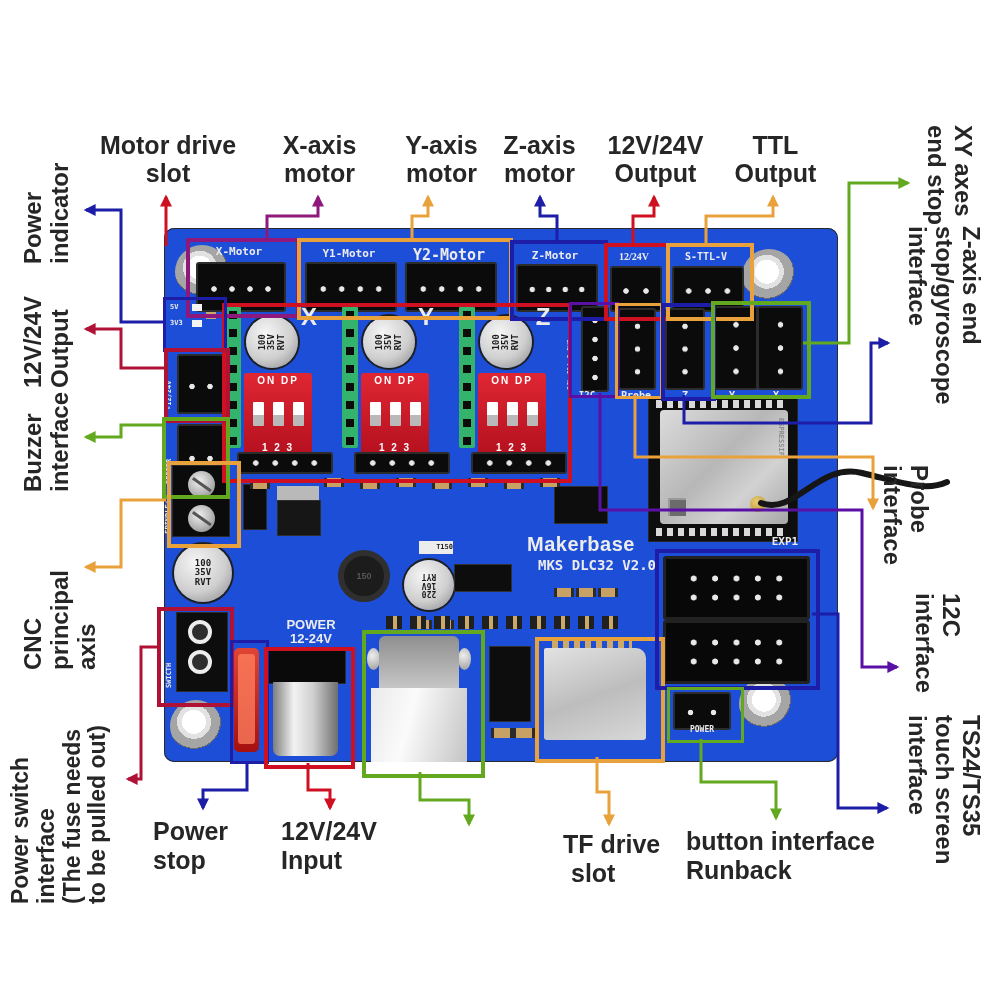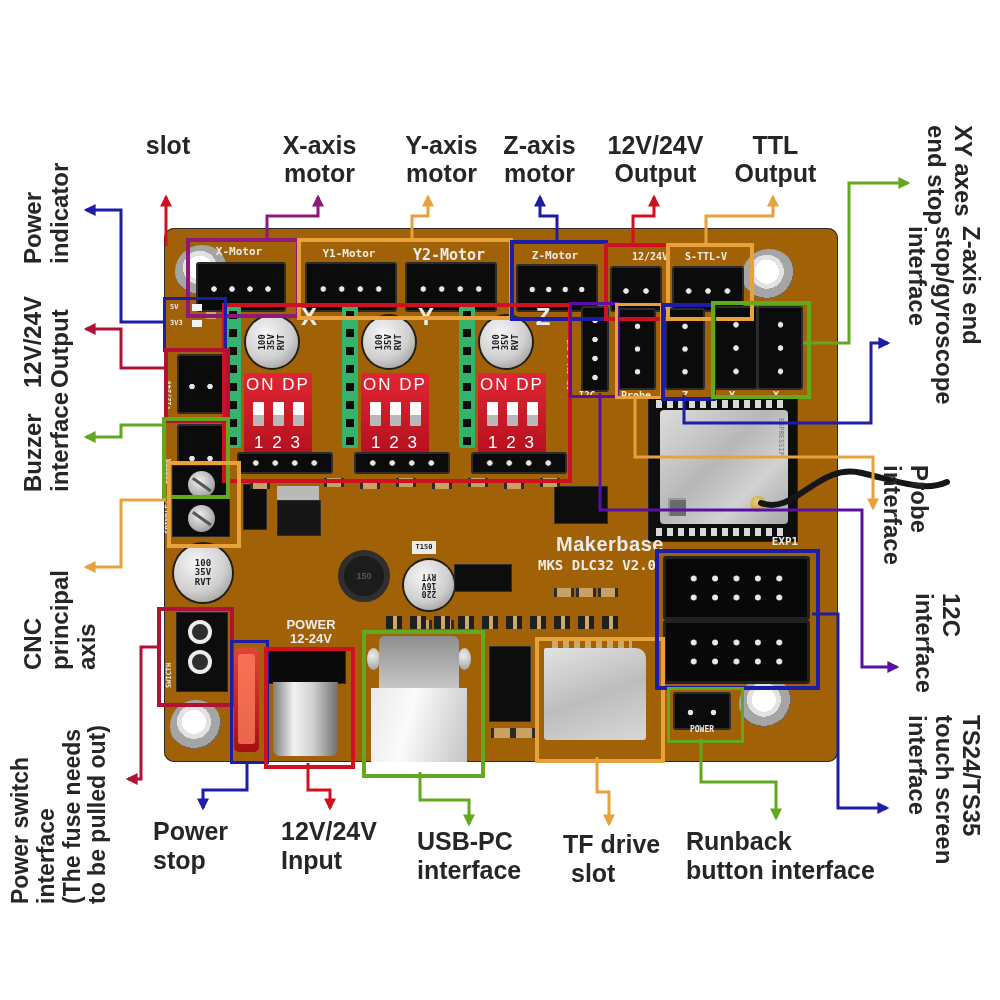--- a/index.html
+++ b/index.html
@@ -349,6 +349,7 @@
   </svg>
 
   <div class="lbl lbl-top" style="left:78px;top:131px;width:180px;">
+    <div>Motor drive</div>
       <div>slot</div>
   </div>
   <div class="lbl lbl-top" style="left:252px;top:131px;width:135px;">

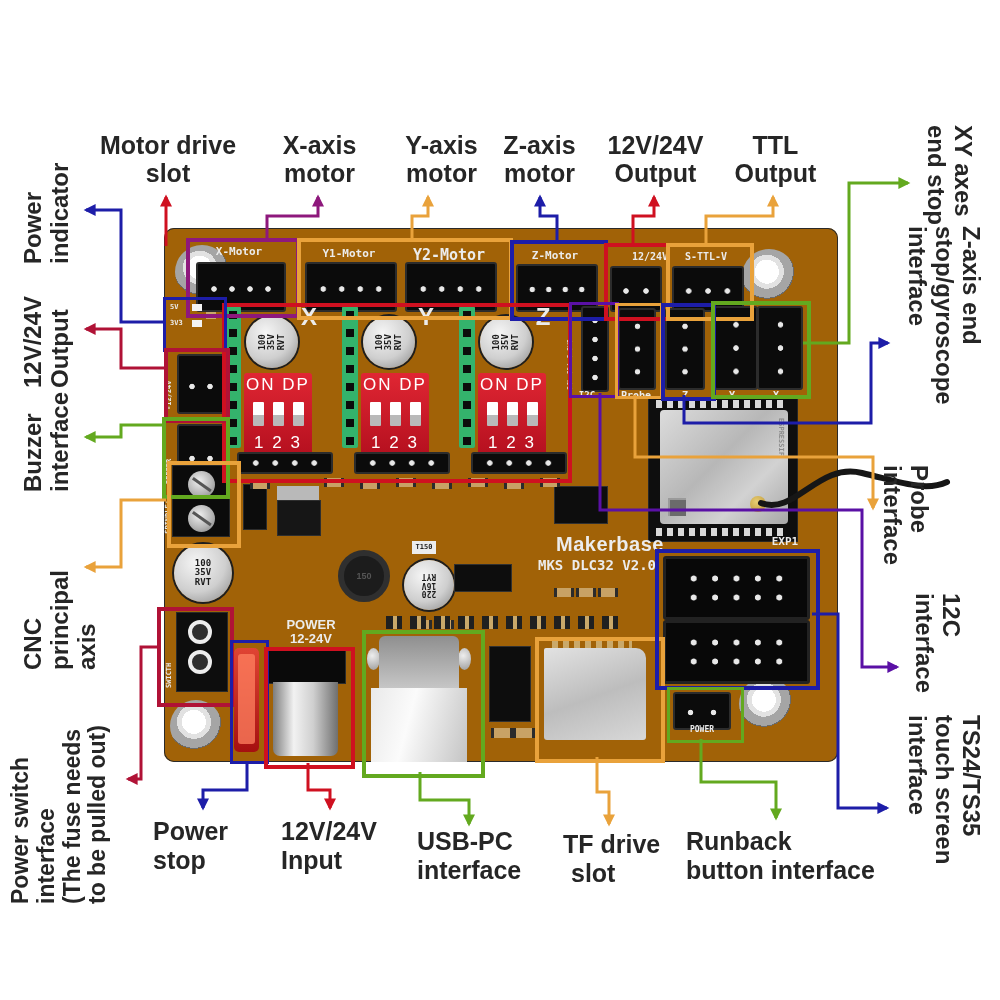--- a/index.html
+++ b/index.html
@@ -12,7 +12,7 @@
   .vert-r{writing-mode:vertical-rl;font-size:24px;line-height:1.12;}
   .vert-l{writing-mode:vertical-rl;transform:rotate(180deg);font-size:24px;line-height:1.12;}
   
-  .board{position:absolute;left:164px;top:228px;width:674px;height:534px;background:#a16207;
+  .board{position:absolute;left:164px;top:228px;width:674px;height:534px;background:#1d4ed8;
          border-radius:10px;z-index:1;box-shadow:0 0 0 1px #2a2a2a inset;}
   .hole{position:absolute;border-radius:50%;z-index:2;
         background:radial-gradient(circle at 46% 42%, #ffffff 0 12px, #e2e2e2 12px 17px, #a5a5a5 17px 26px, #6a6a6a 26px 27px, transparent 27px);}

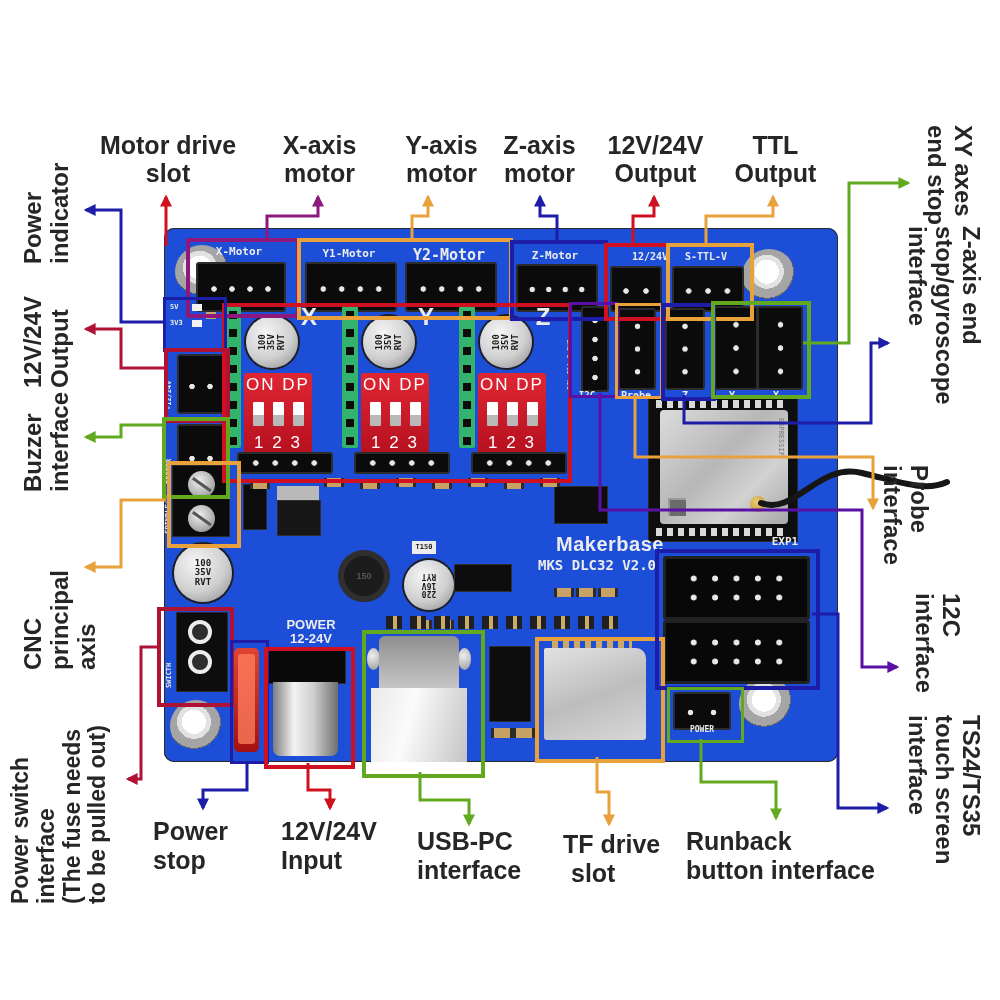--- a/index.html
+++ b/index.html
@@ -68,7 +68,7 @@
     <div class="silk" style="left:141px;top:20px;width:88px;font-size:11px;">Y1-Motor</div>
     <div class="silk" style="left:241px;top:20px;width:88px;font-size:15px;">Y2-Motor</div>
     <div class="silk" style="left:352px;top:22px;width:78px;font-size:11px;">Z-Motor</div>
-    <div class="silk" style="left:462px;top:24px;width:48px;font-size:10px;">12/24V</div>
+    <div class="silk" style="left:446px;top:24px;width:48px;font-size:10px;font-family:Liberation Serif, serif;">12/24V</div>
     <div class="silk" style="left:508px;top:24px;width:68px;font-size:10px;">S-TTL-V</div>
 
     <div class="conn" style="left:32px;top:34px;width:86px;height:46px;">

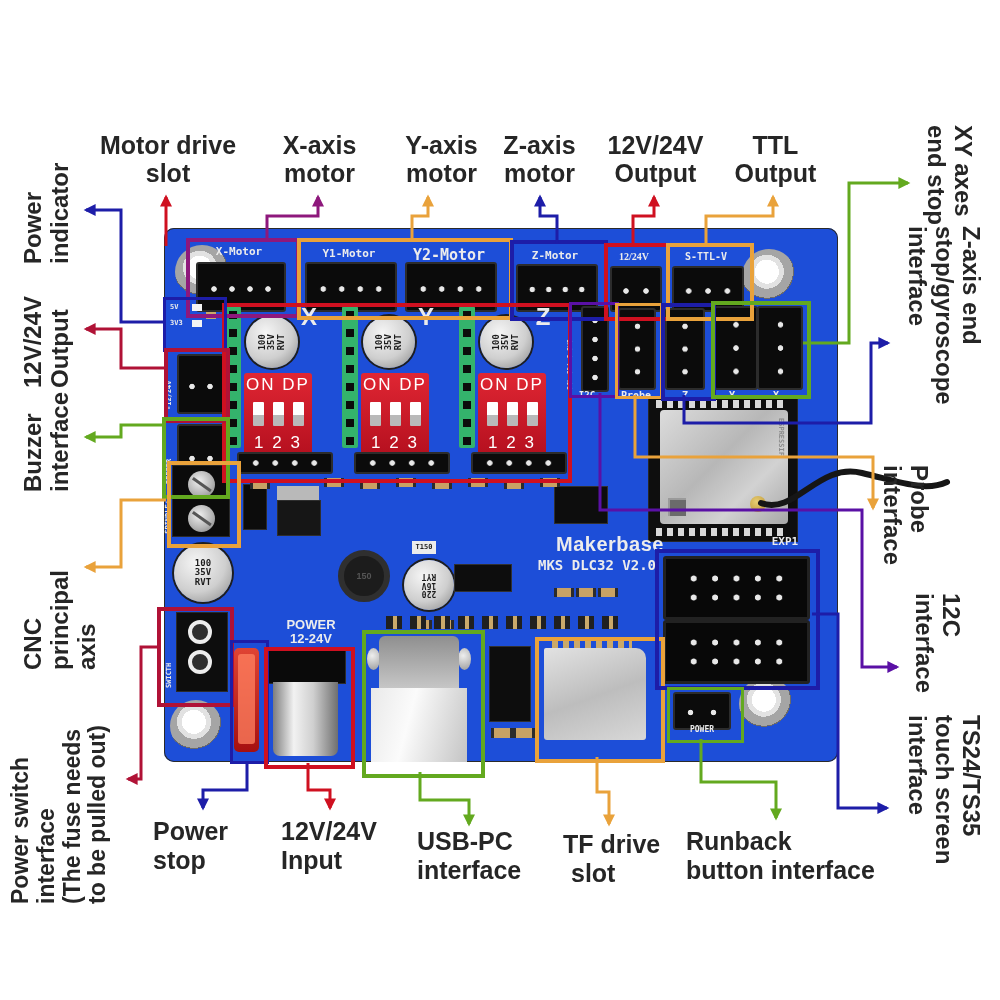--- a/index.html
+++ b/index.html
@@ -38,7 +38,7 @@
   .rot90{transform:rotate(-90deg);}
   .dip{position:absolute;background:linear-gradient(#e02633,#b5101f);border-radius:3px;z-index:3;
        display:flex;flex-direction:column;justify-content:space-between;align-items:center;padding:2px 0;}
-  .dip .dtxt{color:#fff;font-weight:normal;font-size:17px;font-family:"Liberation Sans",sans-serif;letter-spacing:2px;}
+  .dip .dtxt{color:#fff;font-weight:bold;font-size:10px;font-family:"Liberation Sans",sans-serif;letter-spacing:2px;}
   .sw{display:flex;gap:9px;}
   .sw i{display:block;width:11px;height:24px;background:linear-gradient(#ffffff 0 55%,#b9b9b9 55%);border-radius:1px;}
   .idc{position:absolute;background:#080808;border:3px solid #222;border-radius:3px;z-index:3;}

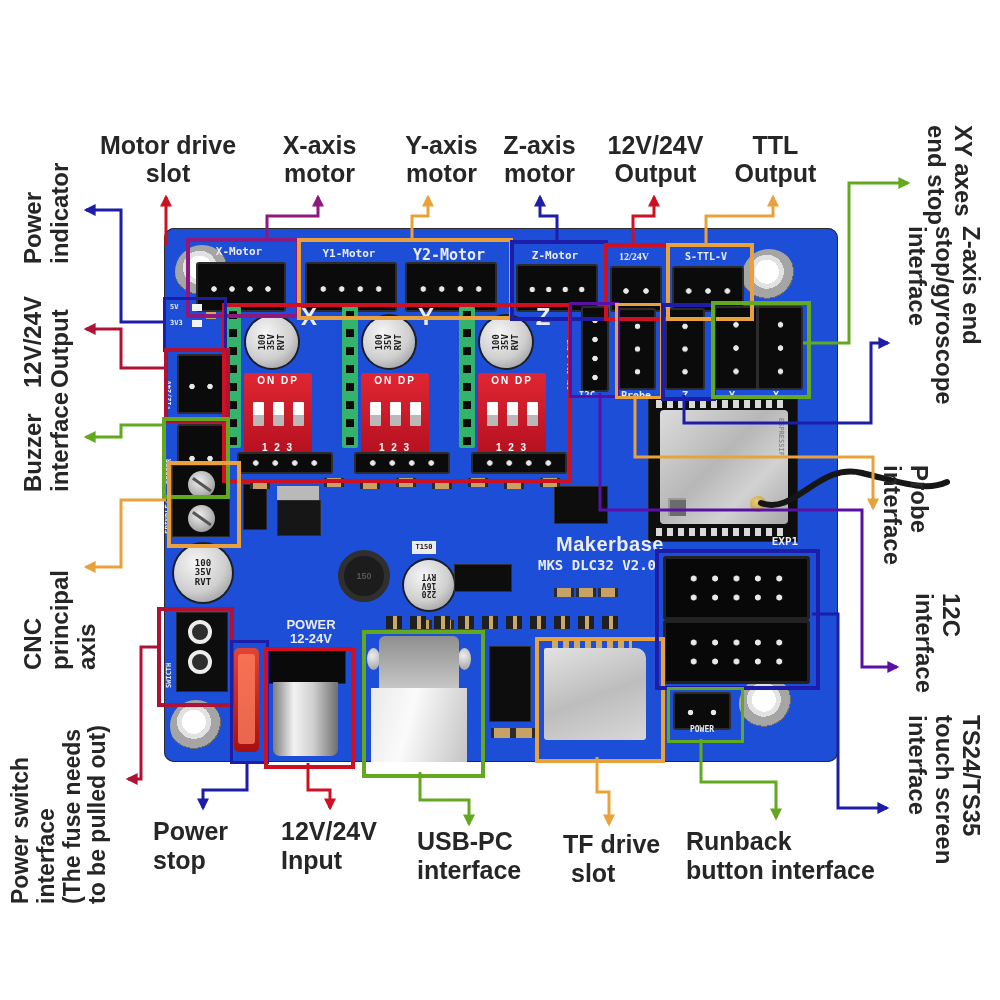--- a/index.html
+++ b/index.html
@@ -250,7 +250,7 @@
     <div style="position:absolute;left:113px;top:258px;width:42px;height:14px;background:#b9b9b9;z-index:3;"></div>
     <div style="position:absolute;left:113px;top:272px;width:42px;height:34px;background:#161616;border:1px solid #2e2e2e;z-index:3;"></div>
     <div style="position:absolute;left:174px;top:322px;width:52px;height:52px;border-radius:50%;background:#1c1c1c;border:6px solid #2f2f2f;box-sizing:border-box;color:#555;font-size:9px;font-weight:bold;display:flex;align-items:center;justify-content:center;z-index:3;">150</div>
-    <div style="position:absolute;left:248px;top:313px;width:24px;height:13px;background:#ececec;color:#222;font-size:7px;font-weight:bold;text-align:center;line-height:13px;z-index:3;font-family:'DejaVu Sans Mono',monospace;">T150</div>
+    <div style="position:absolute;left:255px;top:313px;width:24px;height:13px;background:#ececec;color:#222;font-size:7px;font-weight:bold;text-align:right;line-height:13px;z-index:3;font-family:'DejaVu Sans Mono',monospace;padding-left:10px;">T150</div>
     <div class="cap" style="left:240px;top:332px;width:50px;height:50px;">
         <div class="ctxt" style="transform:rotate(180deg);width:28px;font-size:8px;">220 16V RYT</div>
       </div>

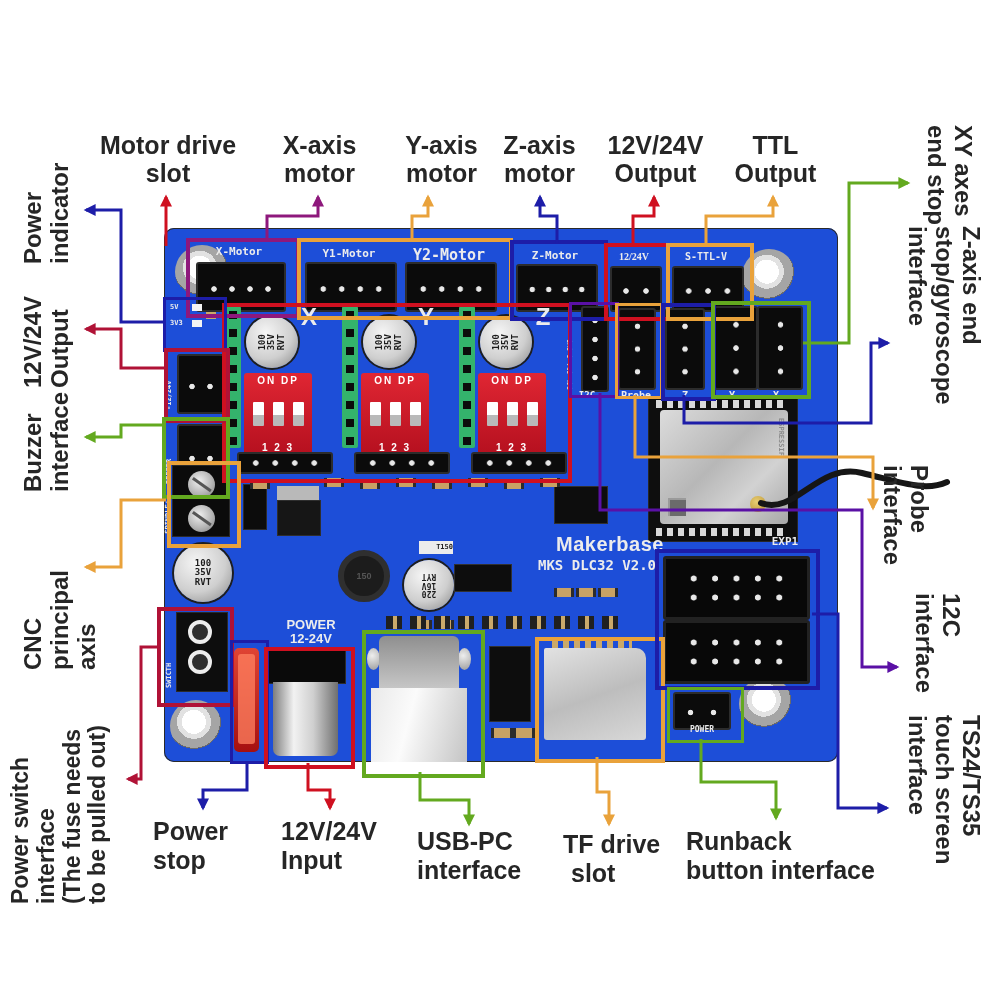--- a/index.html
+++ b/index.html
@@ -230,7 +230,7 @@
     </div>
     <div style="position:absolute;left:586px;top:268px;width:16px;height:16px;border-radius:50%;background:radial-gradient(circle at 40% 35%,#e8cd74,#b8912f);z-index:4;"></div>
 
-    <div class="silk" style="left:392px;top:306px;width:112px;font-size:20px;text-align:left;font-family:'Liberation Sans',sans-serif;letter-spacing:.5px;">Makerbase</div>
+    <div class="silk" style="left:363px;top:306px;width:112px;font-size:20px;text-align:left;font-family:'Liberation Sans',sans-serif;letter-spacing:.5px;">Makerbase</div>
     <div class="silk" style="left:374px;top:330px;width:130px;font-size:14px;text-align:left;">MKS DLC32 V2.0</div>
 
     <div class="silk" style="left:598px;top:308px;width:46px;font-size:11px;">EXP1</div>

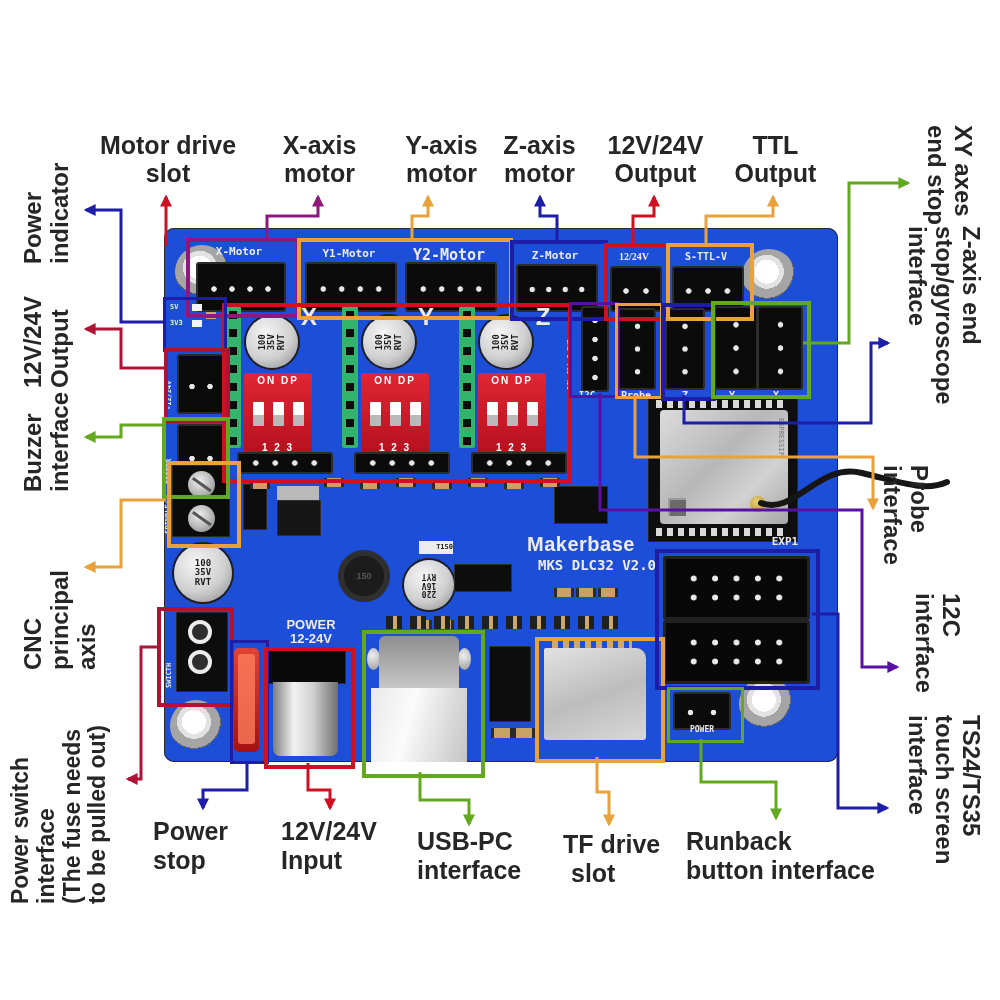--- a/index.html
+++ b/index.html
@@ -427,10 +427,6 @@
     <div>12V/24V</div>
       <div>Input</div>
   </div>
-  <div class="lbl lbl-bot" style="left:417px;top:827px;">
-    <div>USB-PC</div>
-      <div>interface</div>
-  </div>
   <div class="lbl lbl-bot" style="left:563px;top:830px;">
     <div>TF drive</div>
       <div style="padding-left:8px;">slot</div>

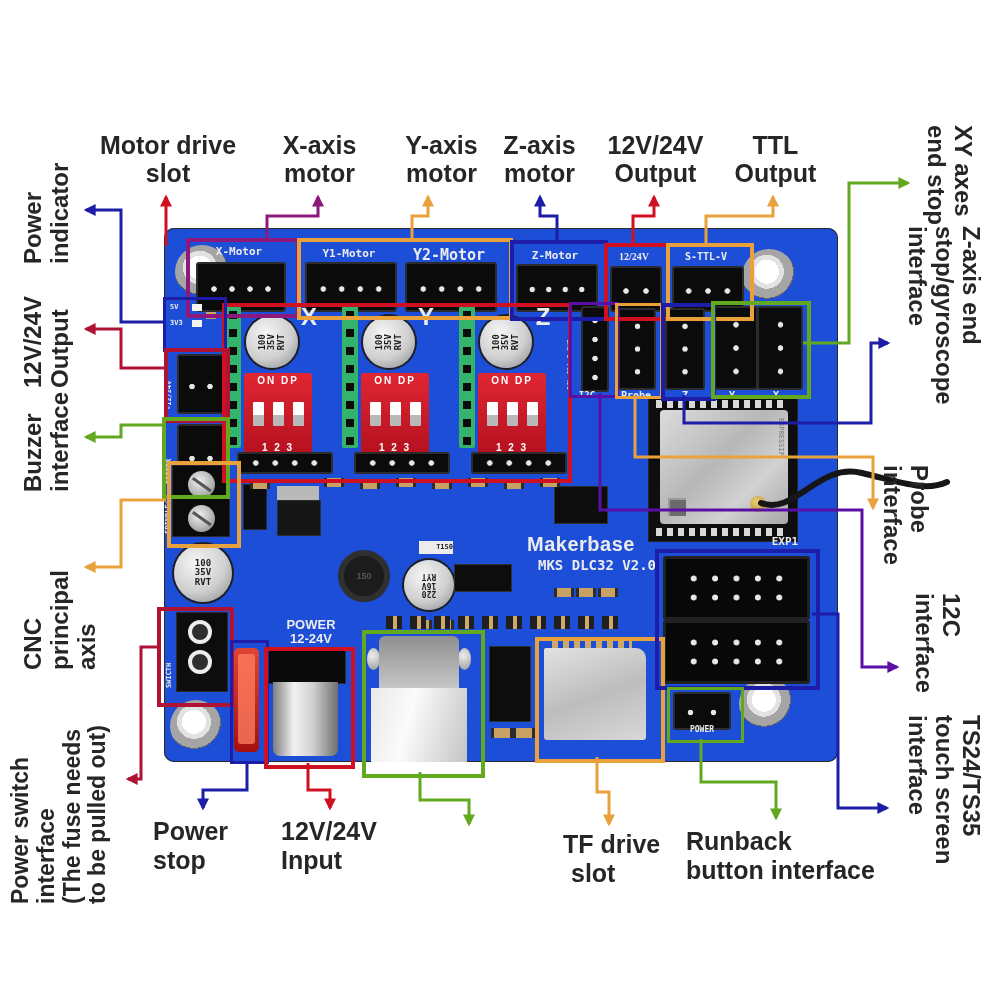--- a/index.html
+++ b/index.html
@@ -432,8 +432,8 @@
       <div style="padding-left:8px;">slot</div>
   </div>
   <div class="lbl lbl-bot" style="left:686px;top:827px;">
-    <div>Runback</div>
-      <div>button interface</div>
+    <div>button interface</div>
+      <div>Runback</div>
   </div>
 
 </div>

